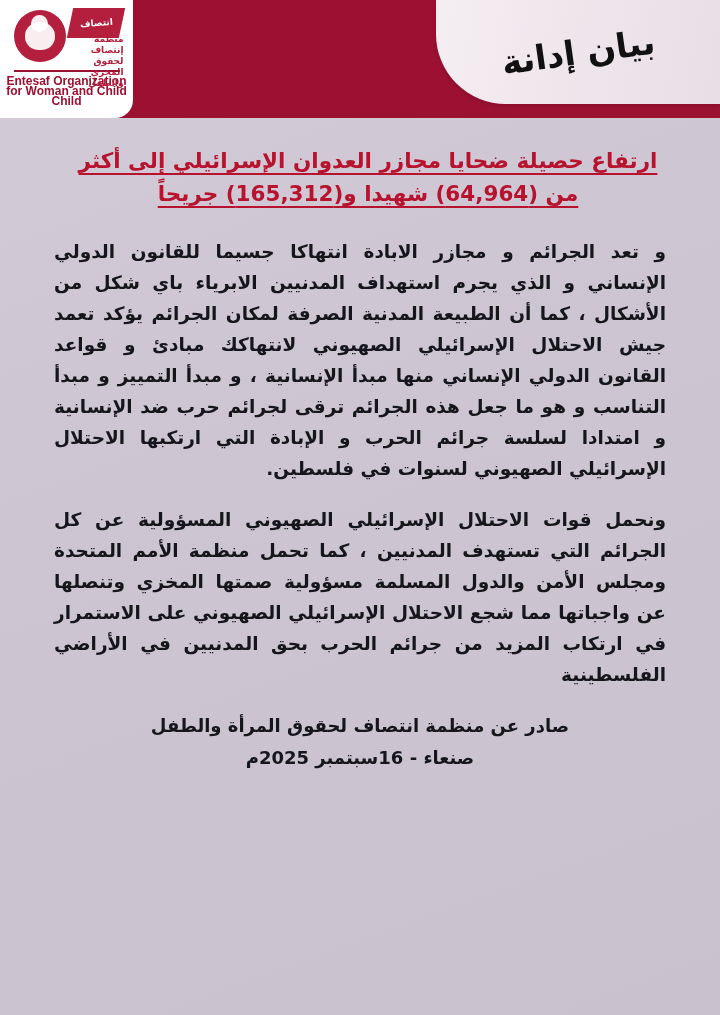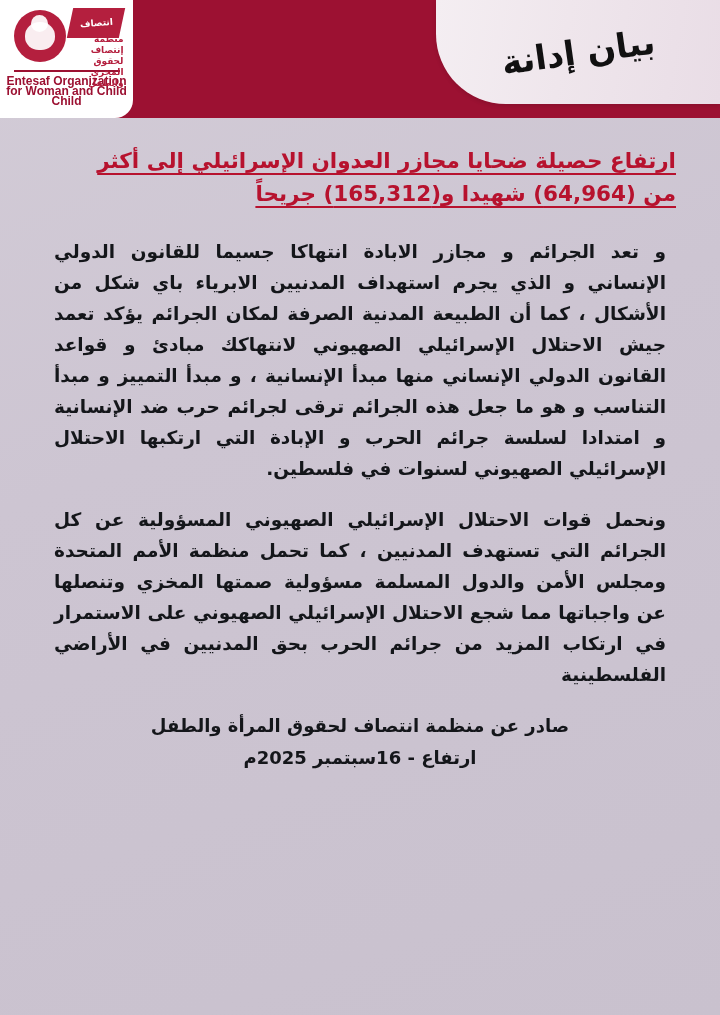--- a/index.html
+++ b/index.html
@@ -163,7 +163,7 @@
     font-size: 21.5px;
     font-weight: bold;
     line-height: 33px;
-    text-align: right;
+    text-align: center;
     text-decoration: underline;
     text-decoration-color: #b7122e;
     text-underline-offset: 5px;

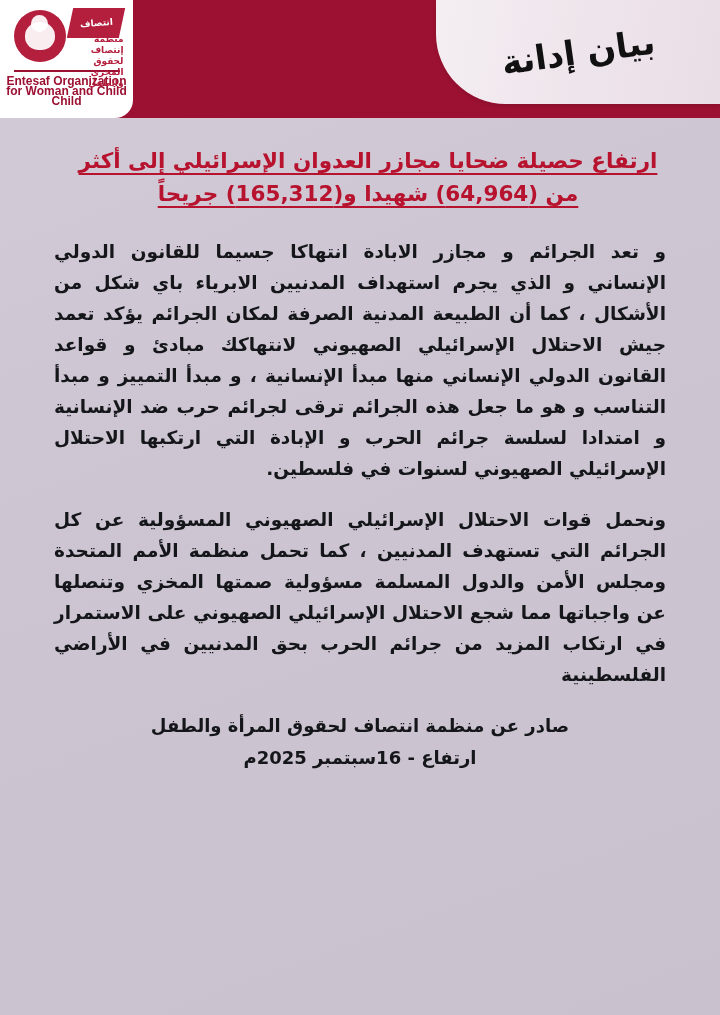--- a/index.html
+++ b/index.html
@@ -231,7 +231,7 @@
 
     <div class="signature">
       <div class="line1">صادر عن منظمة انتصاف لحقوق المرأة والطفل</div>
-      <div class="line2">ارتفاع - 16سبتمبر 2025م</div>
+      <div class="line2">صنعاء - 16سبتمبر 2025م</div>
     </div>
   </div>
 </div>

